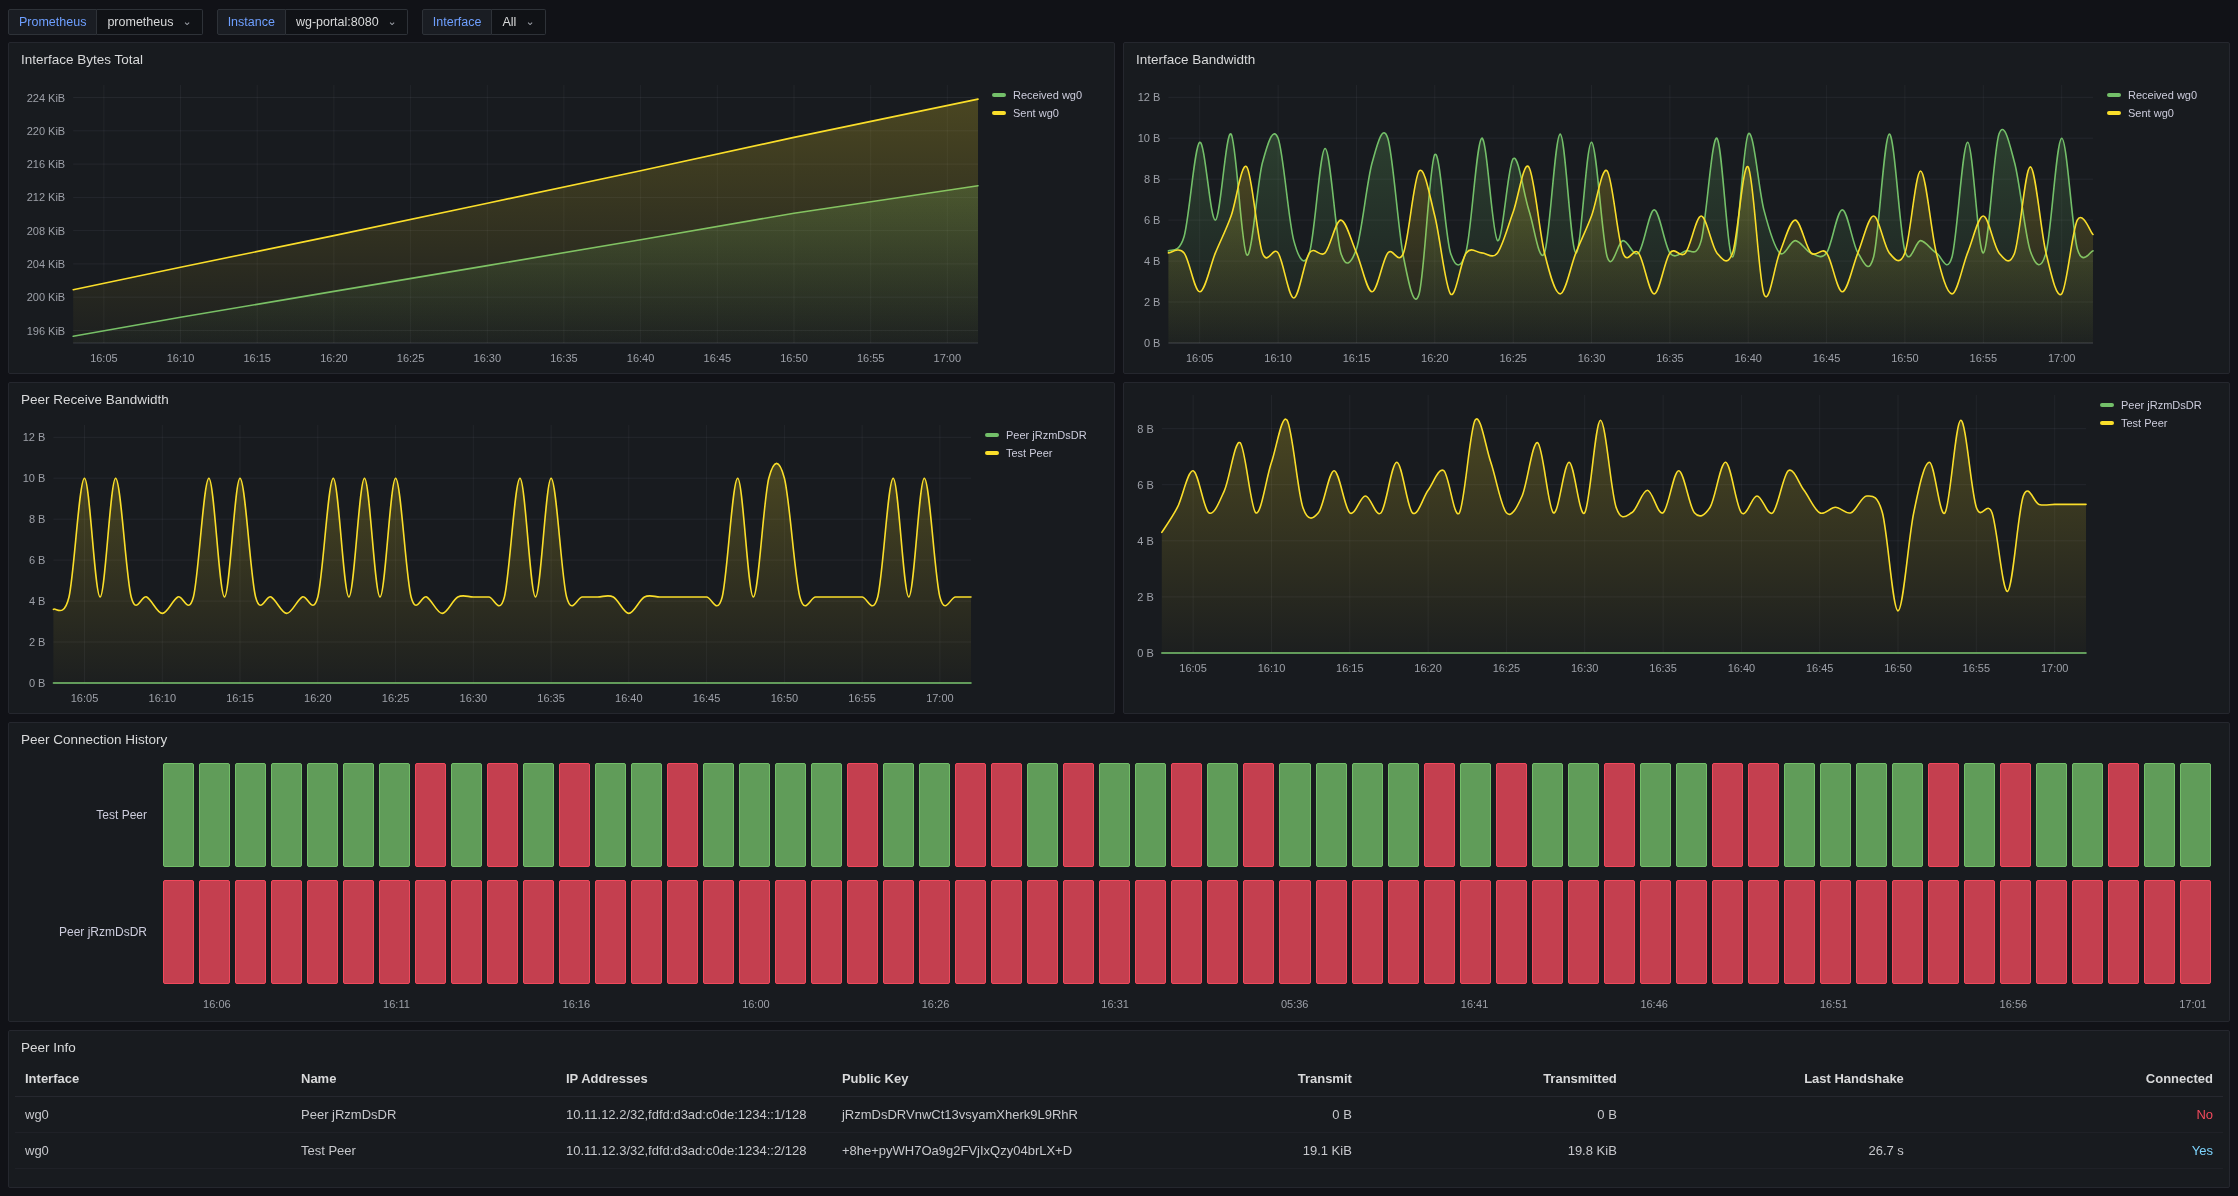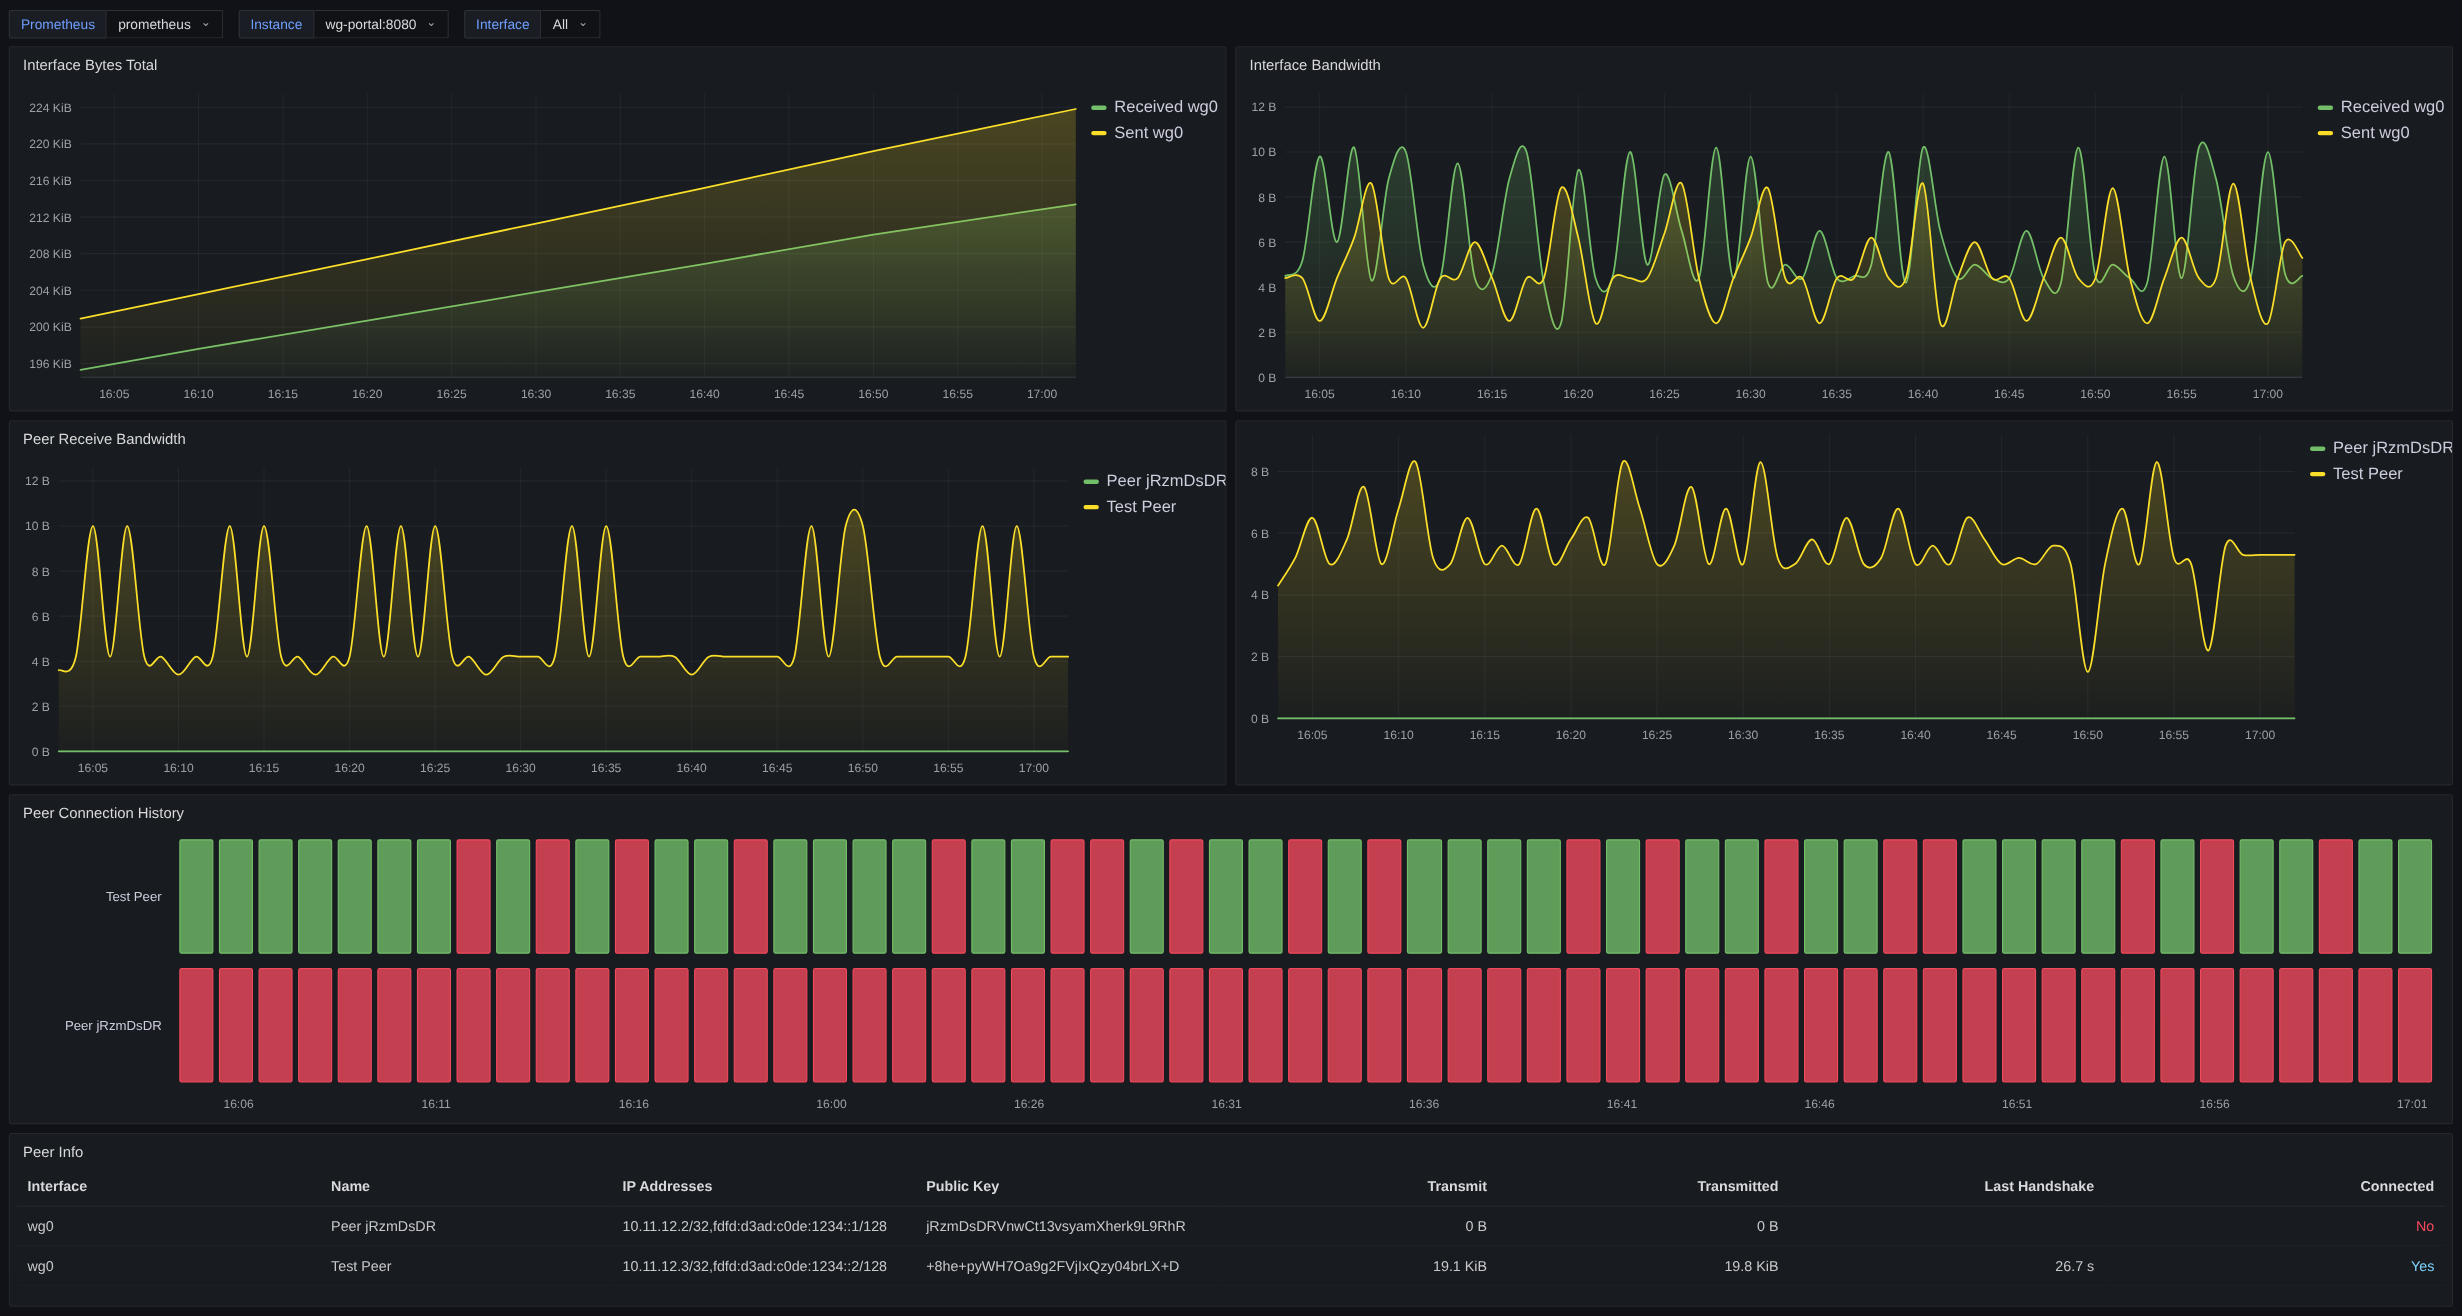--- a/index.html
+++ b/index.html
@@ -27,7 +27,7 @@
   .chart { width:100%; height:100%; display:flex; align-items:stretch; }
   .chart svg { display:block; flex:none; }
   svg .ax { font-size:11px; fill:#9da0a8; font-family:"Liberation Sans", sans-serif; }
-  .legend { flex:1; padding-top:16px; padding-left:6px; display:flex; flex-direction:column; gap:6px; font-size:15px; color:#ccccdc; }
+  .legend { flex:1; padding-top:16px; padding-left:6px; display:flex; flex-direction:column; gap:6px; font-size:11px; color:#ccccdc; }
   .legend-item { display:flex; align-items:center; gap:7px; cursor:pointer; white-space:nowrap; }
   .legend-swatch { width:14px; height:4px; border-radius:2px; flex:none; }
 

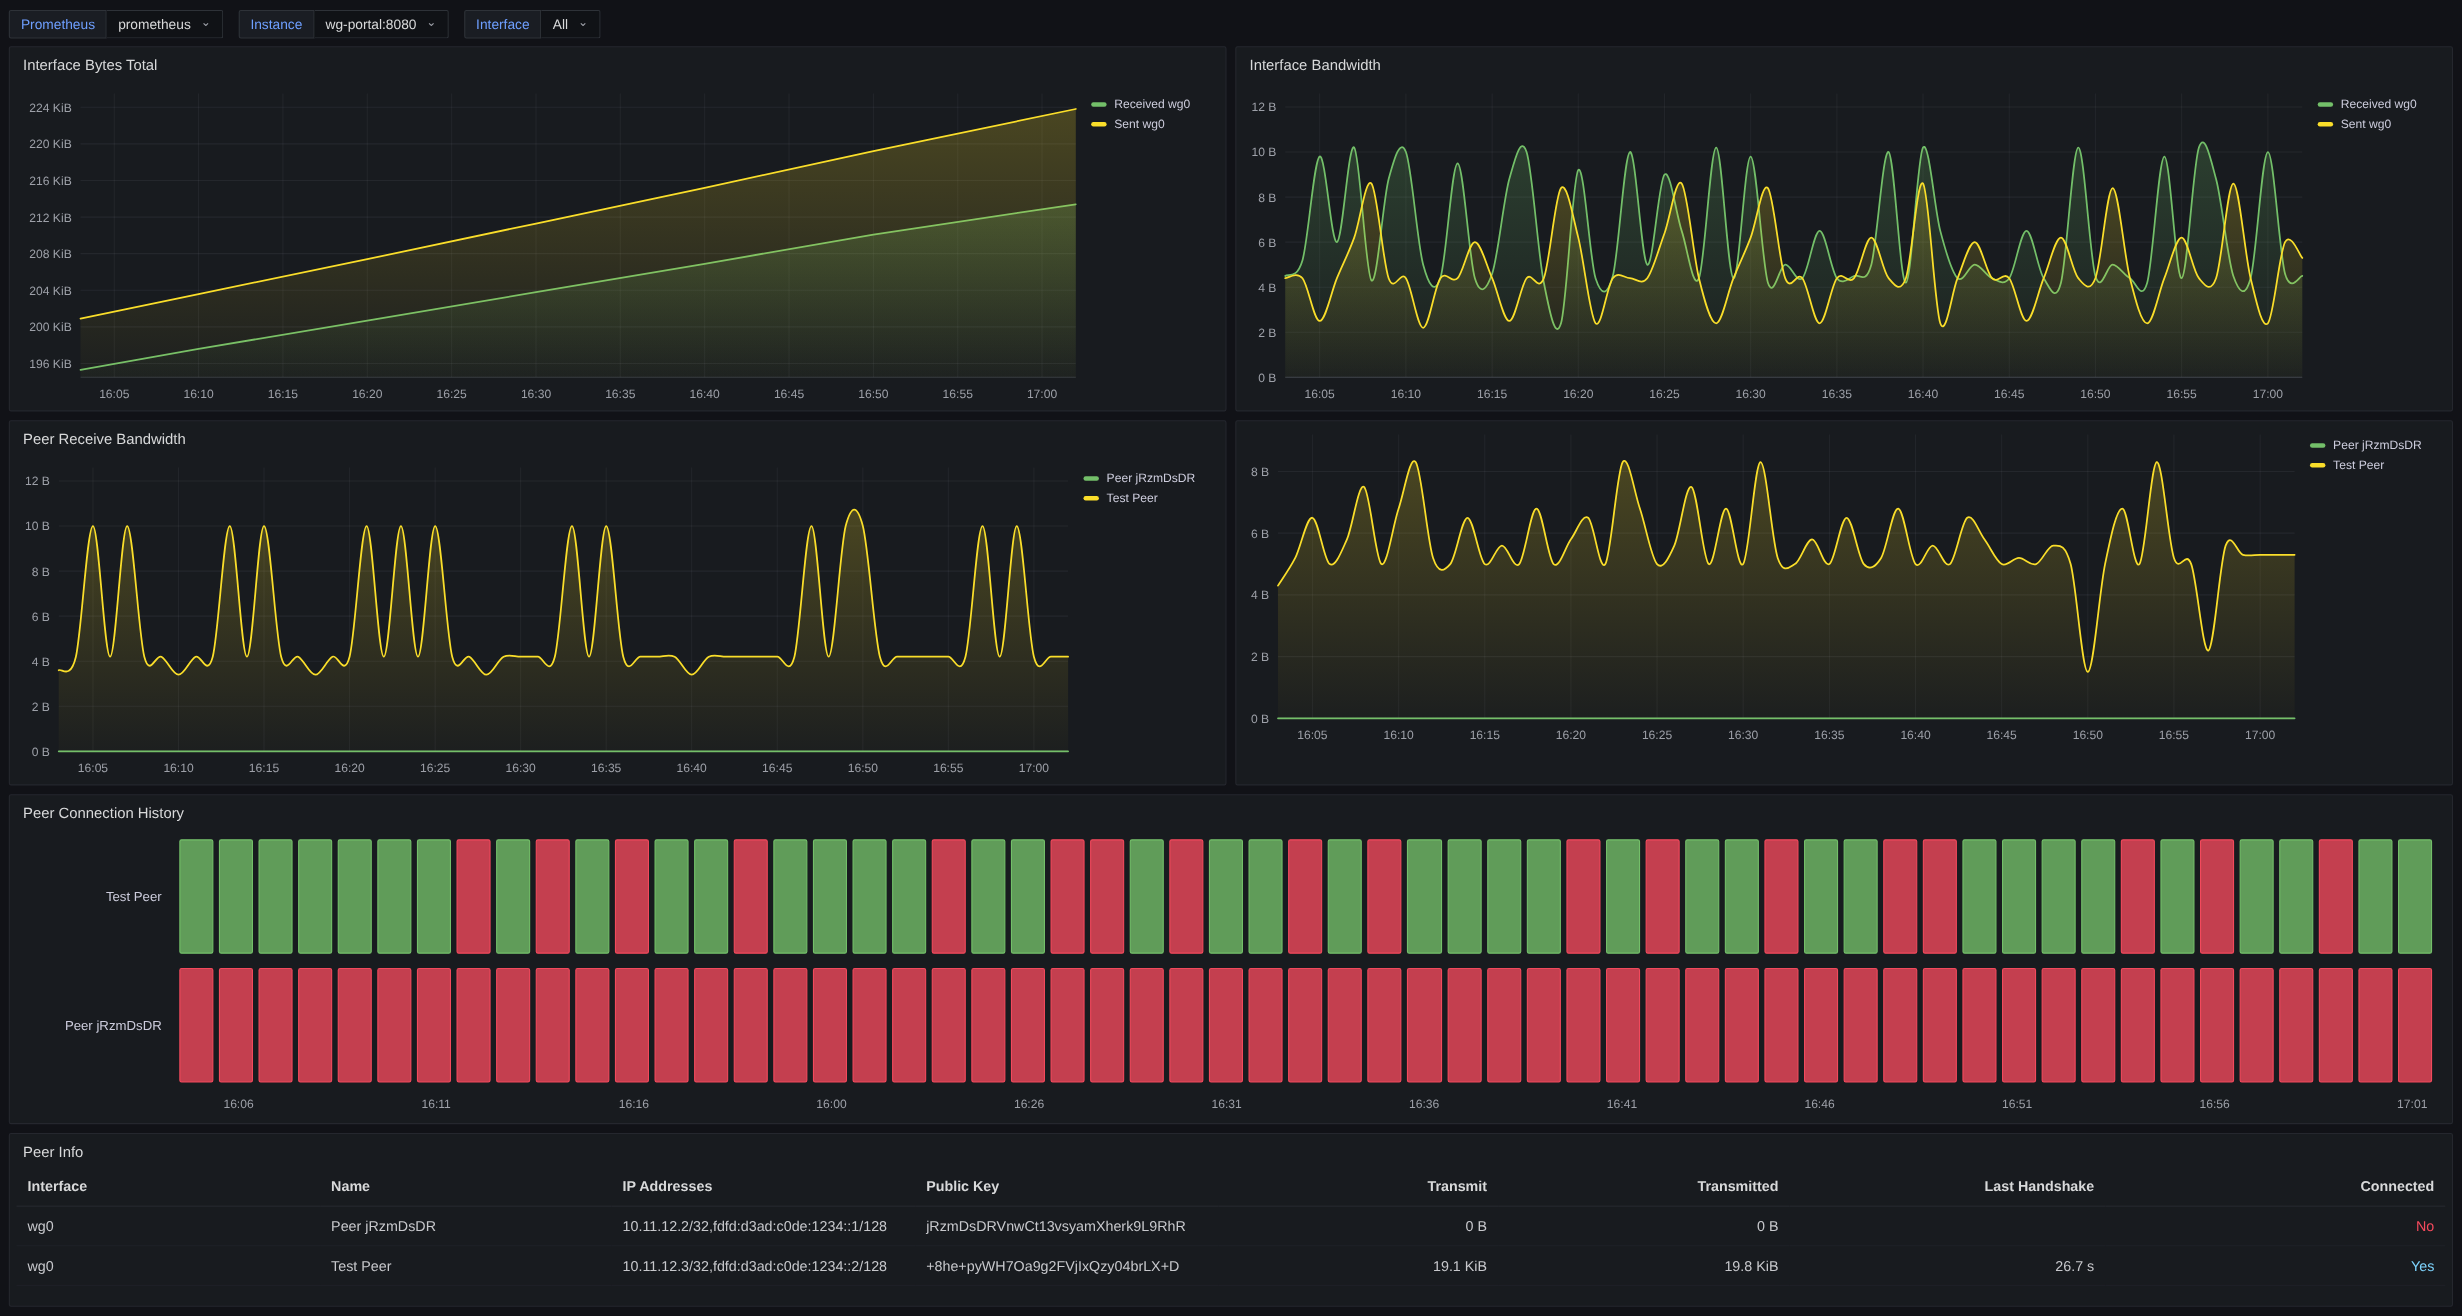--- a/index.html
+++ b/index.html
@@ -512,7 +512,7 @@
               <span class="status-tick" style="left:28.95%">16:00</span>
               <span class="status-tick" style="left:37.72%">16:26</span>
               <span class="status-tick" style="left:46.49%">16:31</span>
-              <span class="status-tick" style="left:55.26%">16:36</span>
+              <span class="status-tick" style="left:55.26%">05:36</span>
               <span class="status-tick" style="left:64.04%">16:41</span>
               <span class="status-tick" style="left:72.81%">16:46</span>
               <span class="status-tick" style="left:81.58%">16:51</span>

